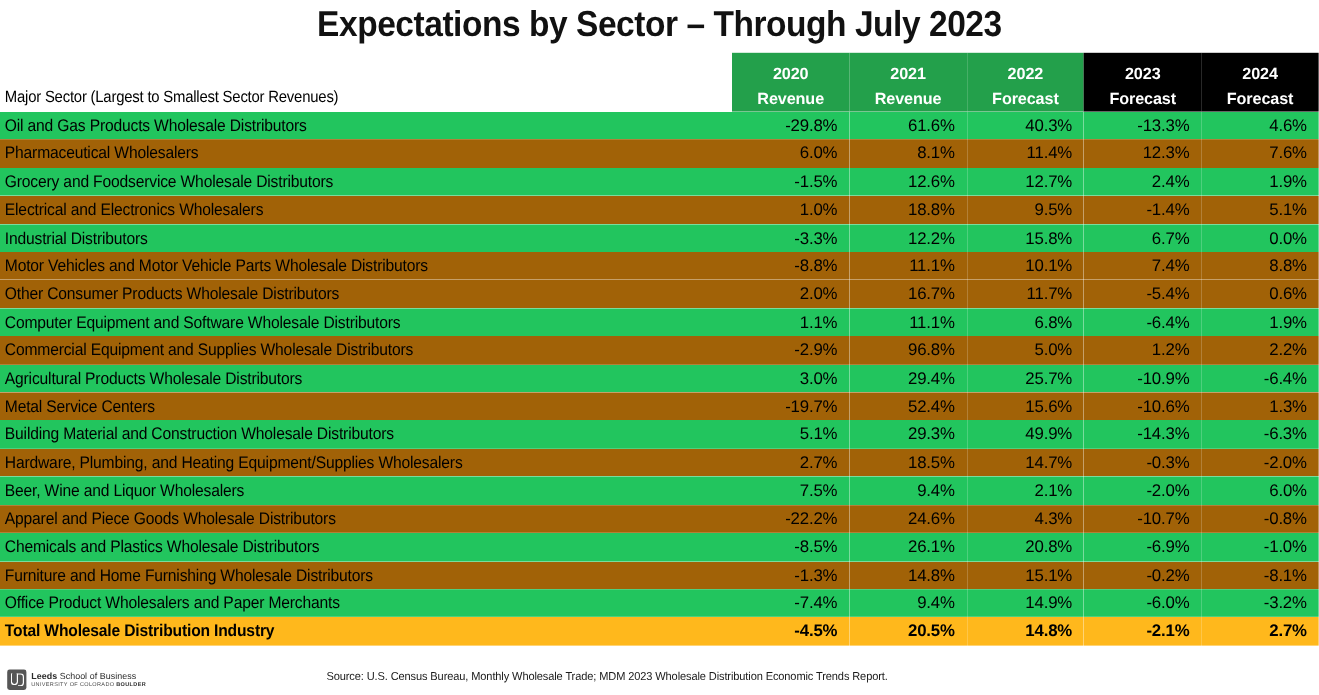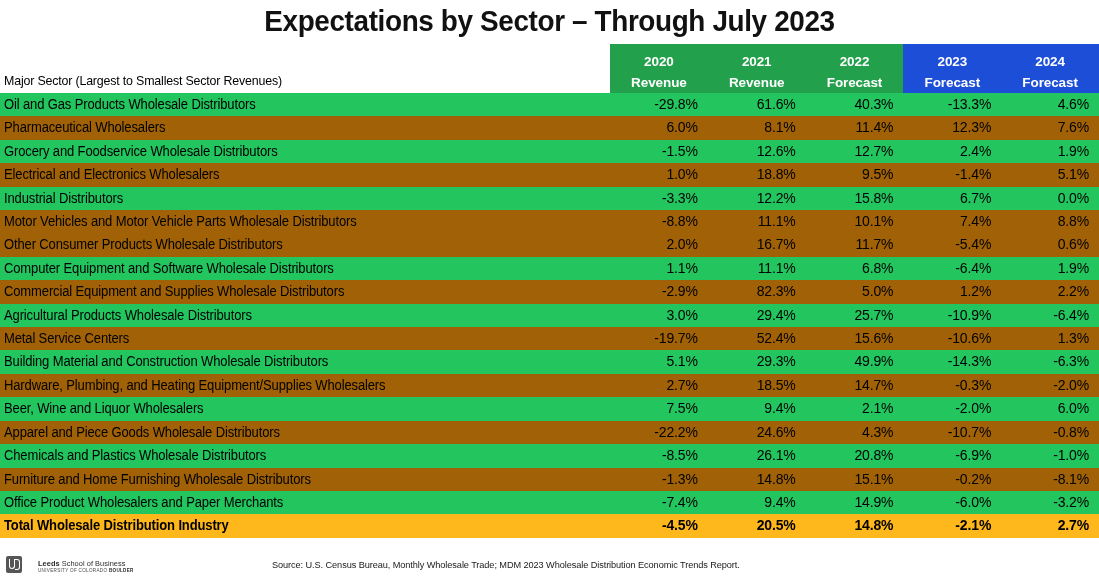--- a/index.html
+++ b/index.html
@@ -85,7 +85,7 @@
     letter-spacing: -0.1px;
   }
   th.yr.green { background: #23a04b; }
-  th.yr.red   { background: #1d4ed8; margin-left: 48px; }
+  th.yr.red   { background: #000000; margin-left: 48px; }
   th.yr .l1, th.yr .l2 { display: block; }
 
   

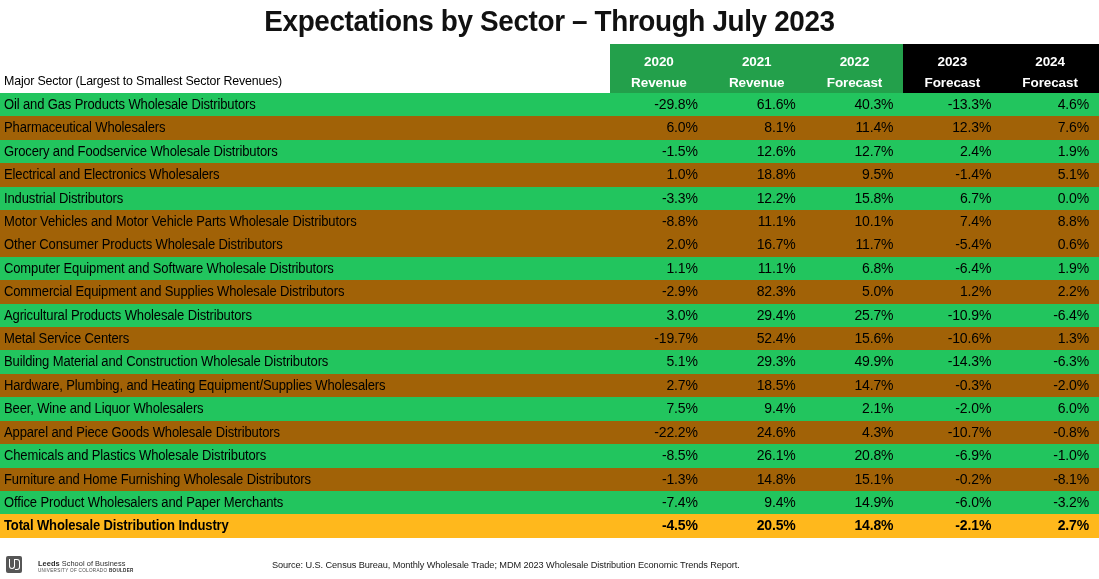--- a/index.html
+++ b/index.html
@@ -305,7 +305,7 @@
       <tr class="even">
         <td class="sector"><span>Commercial Equipment and Supplies Wholesale Distributors</span></td>
         <td class="val">-2.9%</td>
-        <td class="val">82.3%</td>
+        <td class="val">96.8%</td>
         <td class="val">5.0%</td>
         <td class="val">1.2%</td>
         <td class="val">2.2%</td>

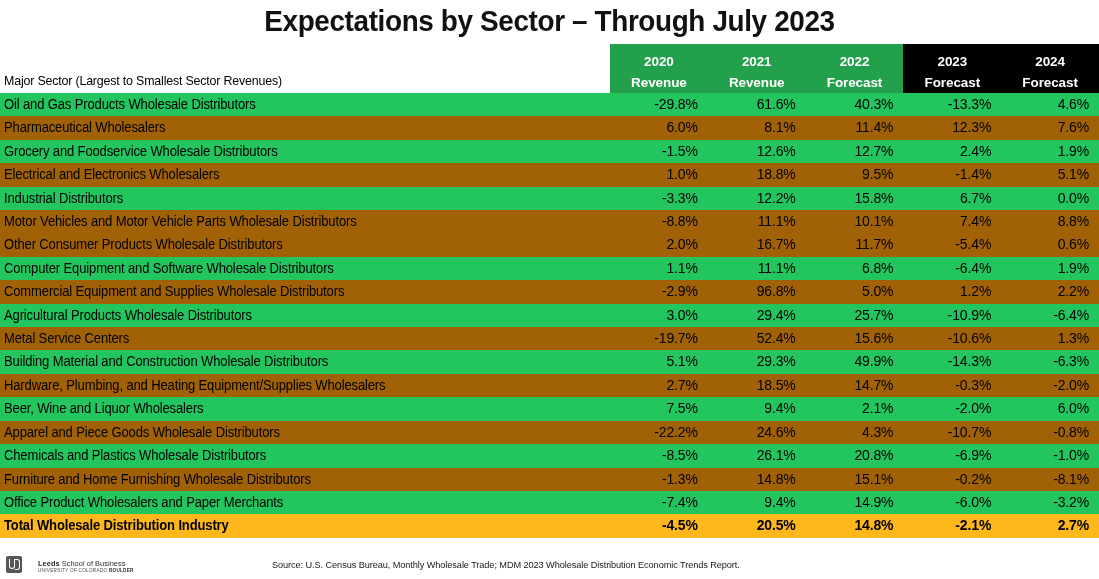--- a/index.html
+++ b/index.html
@@ -149,7 +149,8 @@
     top: 3px;
     height: 21px;
     display: flex;
-    gap: 16px;
+    align-items: center;
+    gap: 4px;
   }
   #cu-mark {
     width: 16px;

